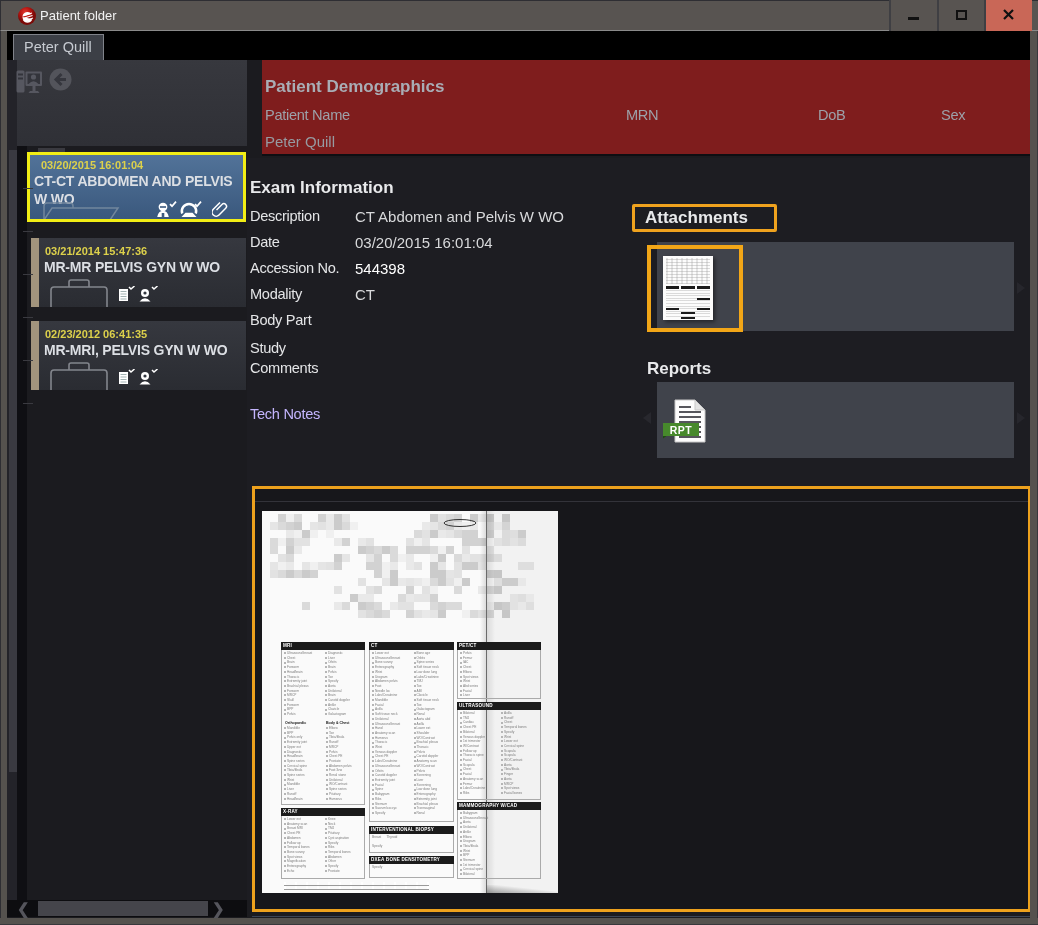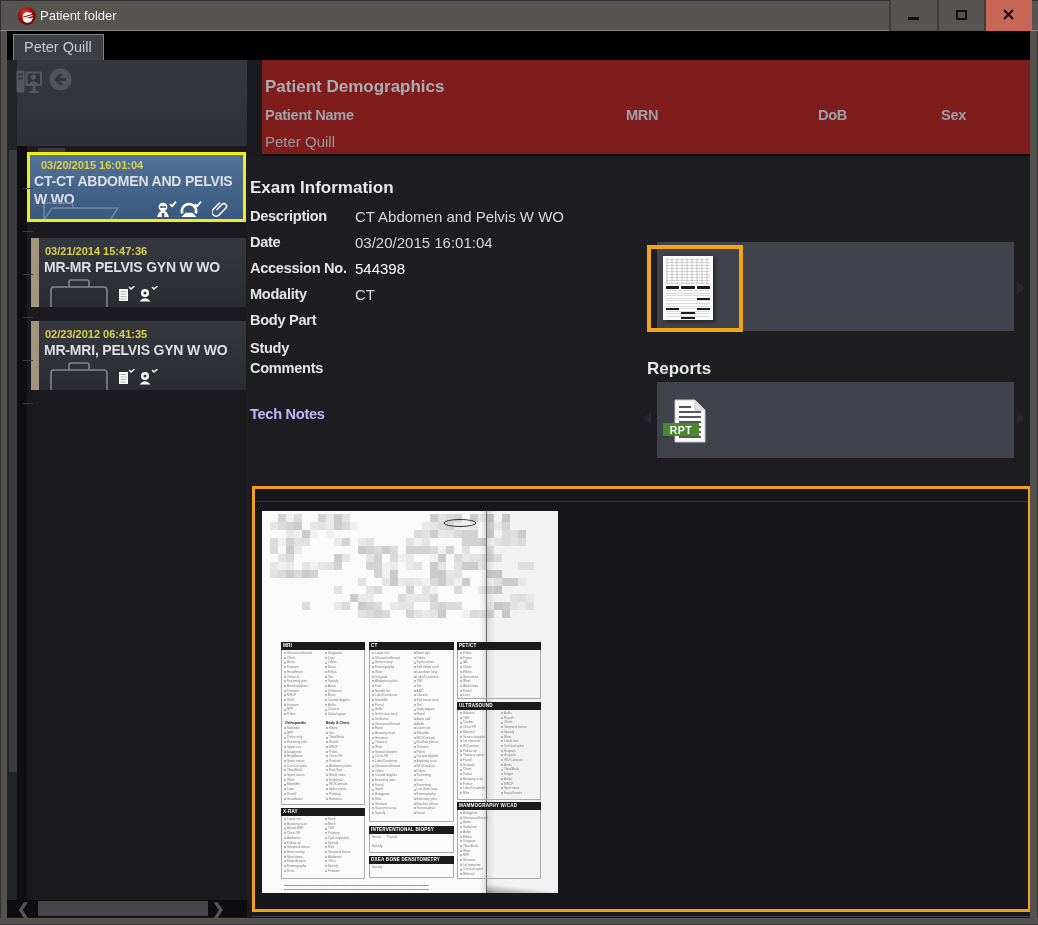--- a/index.html
+++ b/index.html
@@ -45,7 +45,7 @@
   #demo { position:absolute; left:262px; top:60px; width:783px; height:96px; background:#7f1d1d; border-bottom:2px solid #0e0e12; }
   #mainbg { position:absolute; left:247px; top:158px; width:783px; height:742px; background:#1d1d22; }
   .h1 { font-weight:bold; font-size:17px; }
-  .lbl { font-weight:bold; font-size:14.6px; letter-spacing:-0.3px; }
+  .lbl { font-weight:normal; font-size:14.6px; letter-spacing:-0.3px; }
   .val { font-size:15px; }
   
   .strip { position:absolute; background:#40434b; }

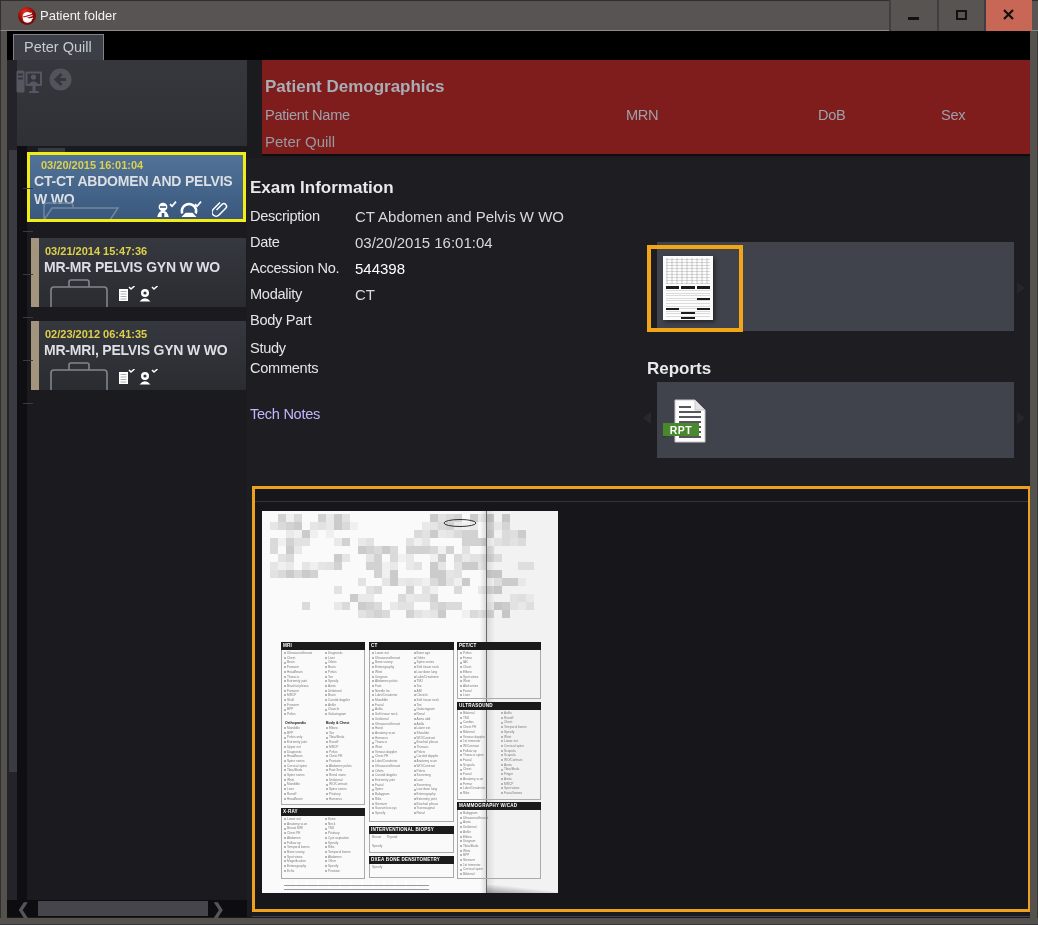--- a/index.html
+++ b/index.html
@@ -215,6 +215,9 @@
   <div class="abs lbl" style="left:3px;top:180px;color:#e4e5e7;width:90px;line-height:20px;">Study Comments</div>
   <div class="abs lbl" style="left:3px;top:248px;color:#c4b5fd;">Tech Notes</div>
 
+  <div class="abs" style="left:385px;top:46px;width:145px;height:28px;border:3px solid #efa21e;border-radius:2px;">
+    <div class="h1" style="color:#e8e9eb;margin:1px 0 0 10px;">Attachments</div>
+  </div>
   <div class="strip" style="left:410px;top:84px;width:357px;height:89px;"></div>
   <div class="sarr" style="left:770px;top:124px;border-top:6px solid transparent;border-bottom:6px solid transparent;border-left:8px solid #26262c;"></div>
 

